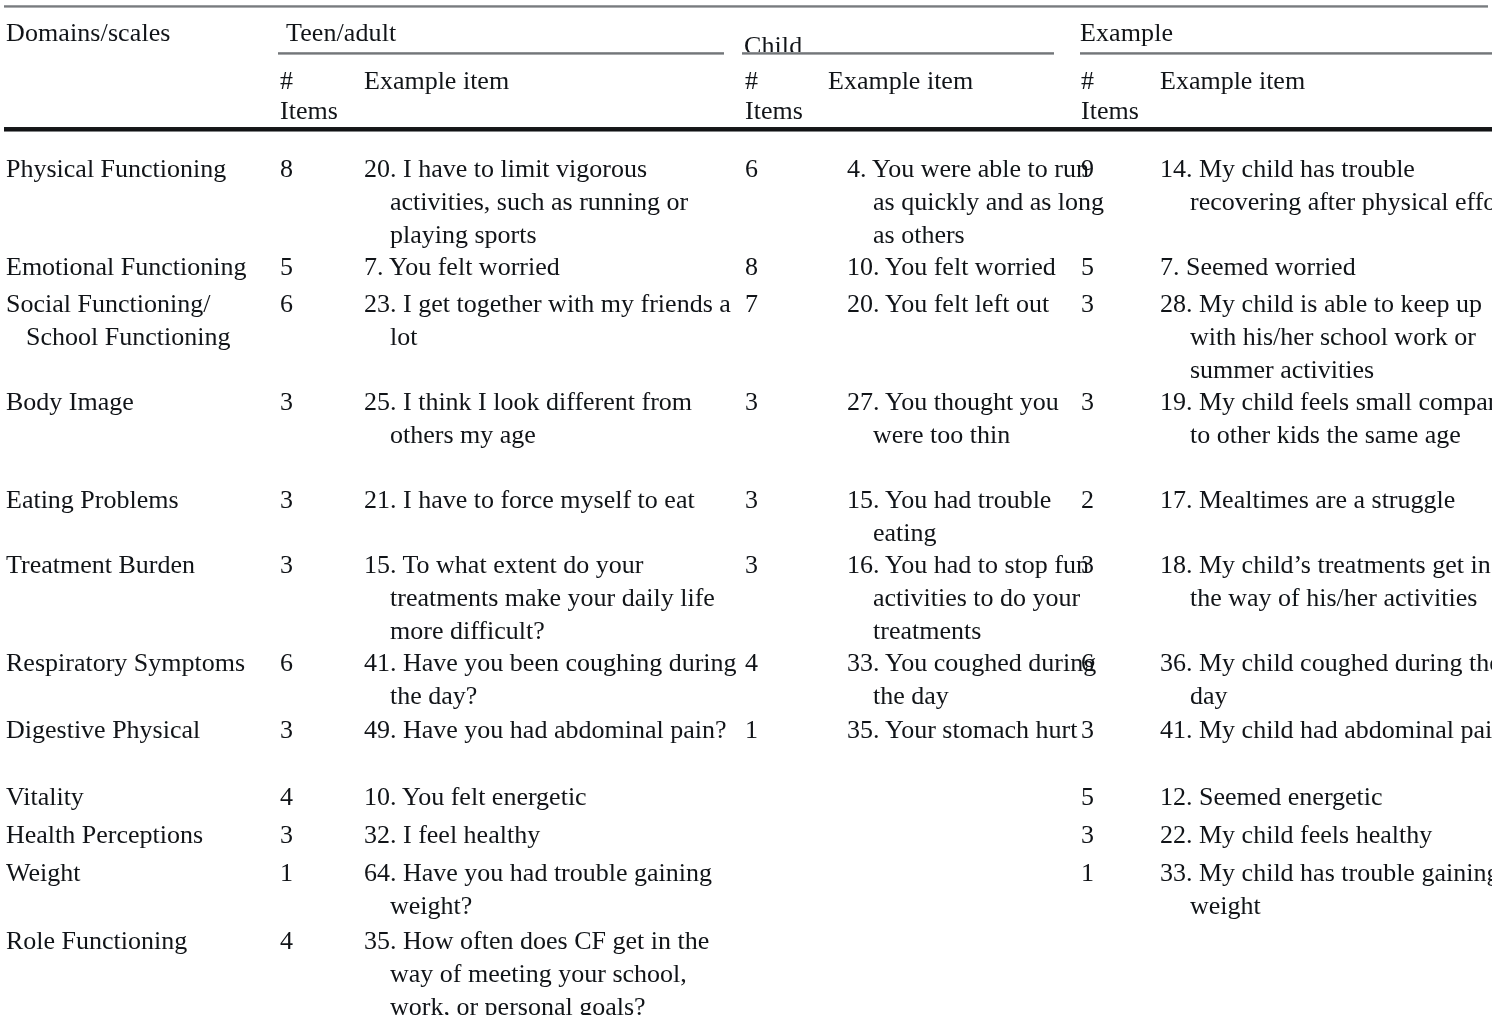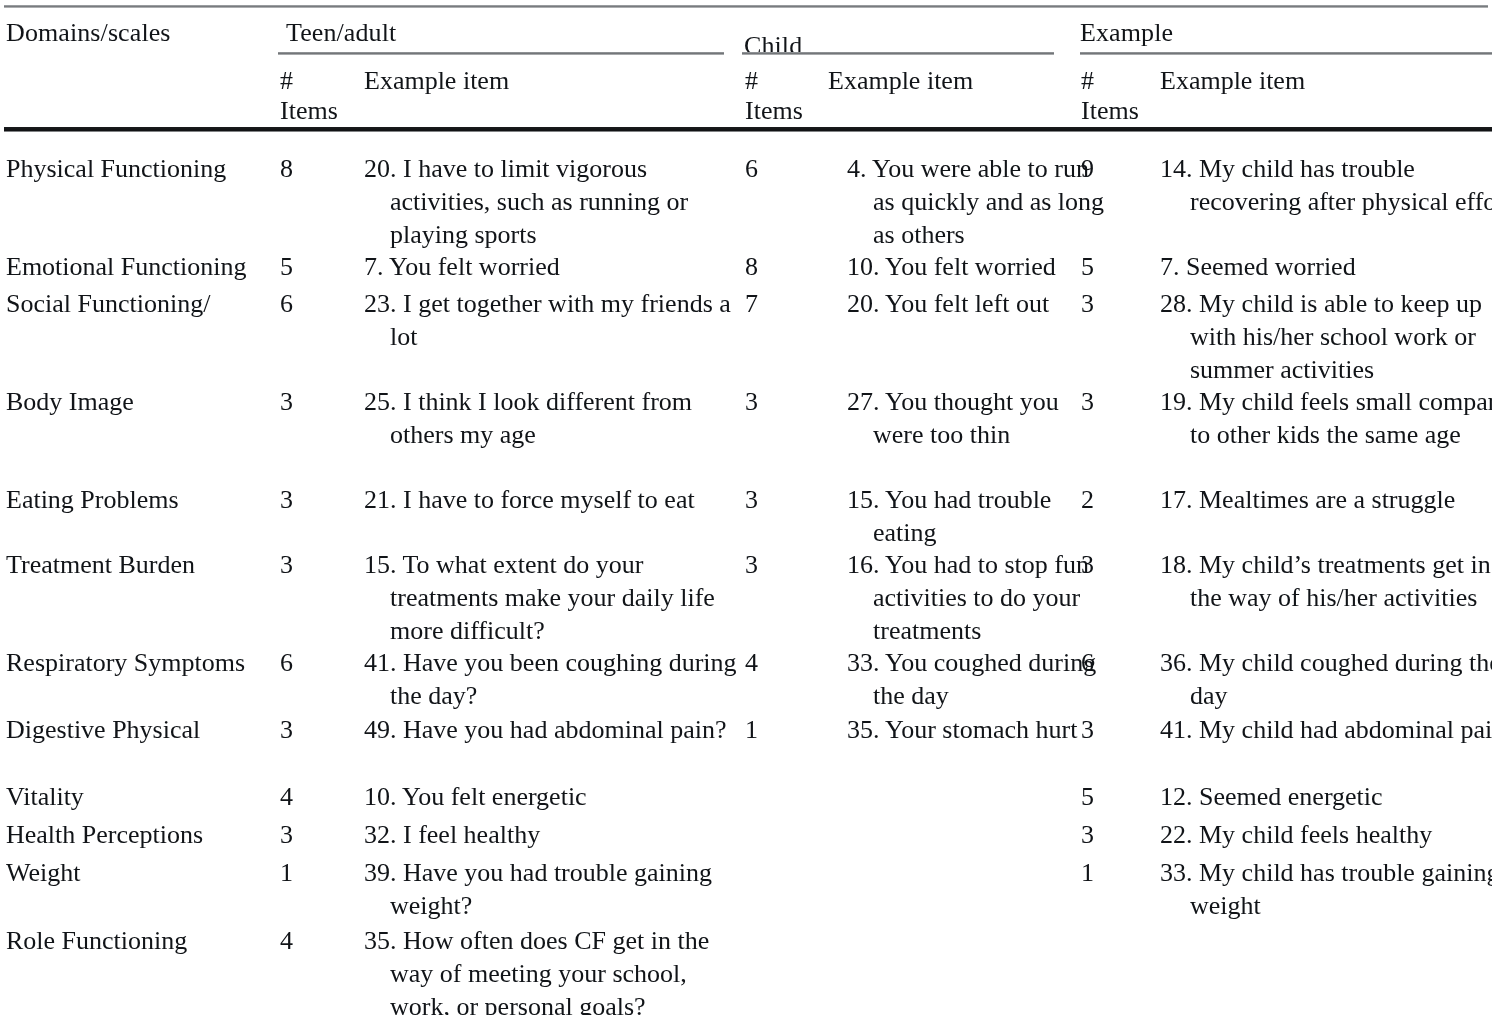--- a/index.html
+++ b/index.html
@@ -185,7 +185,7 @@
         <div class="cell c-p-ex hang-wide">7. Seemed worried</div>
       </div>
       <div class="row" style="position: absolute; top: 147px; left: 0px; width: 1492px; height: 0px;">
-        <div class="cell c-domain"><span>Social Functioning/</span></div>
+        <div class="cell c-domain"><span>Social Functioning/</span><span class="domain-indent">School Functioning</span></div>
         <div class="cell c-t-items">6</div>
         <div class="cell c-t-ex hang">23. I get together with my friends a lot</div>
         <div class="cell c-c-items">7</div>

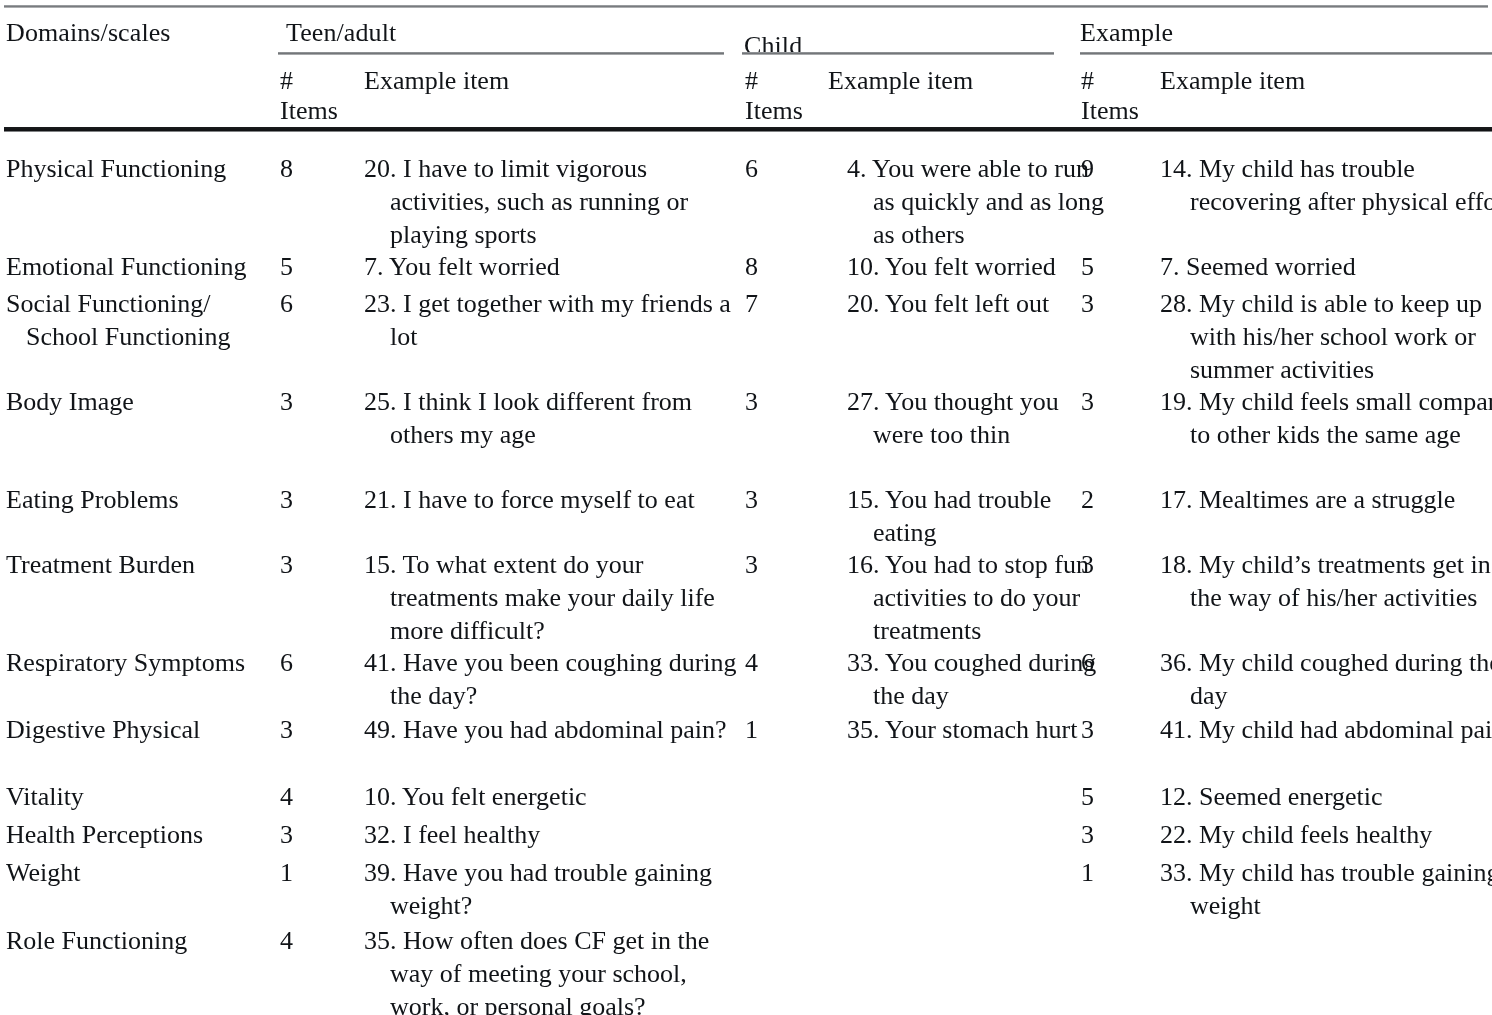--- a/index.html
+++ b/index.html
@@ -259,7 +259,7 @@
       <div class="row" style="position: absolute; top: 716px; left: 0px; width: 1492px; height: 0px;">
         <div class="cell c-domain"><span>Weight</span></div>
         <div class="cell c-t-items">1</div>
-        <div class="cell c-t-ex hang">39. Have you had trouble gaining weight?</div>
+        <div class="cell c-t-ex hang">64. Have you had trouble gaining weight?</div>
         <div class="cell c-c-items"></div>
         <div class="cell c-c-ex hang"></div>
         <div class="cell c-p-items">1</div>

